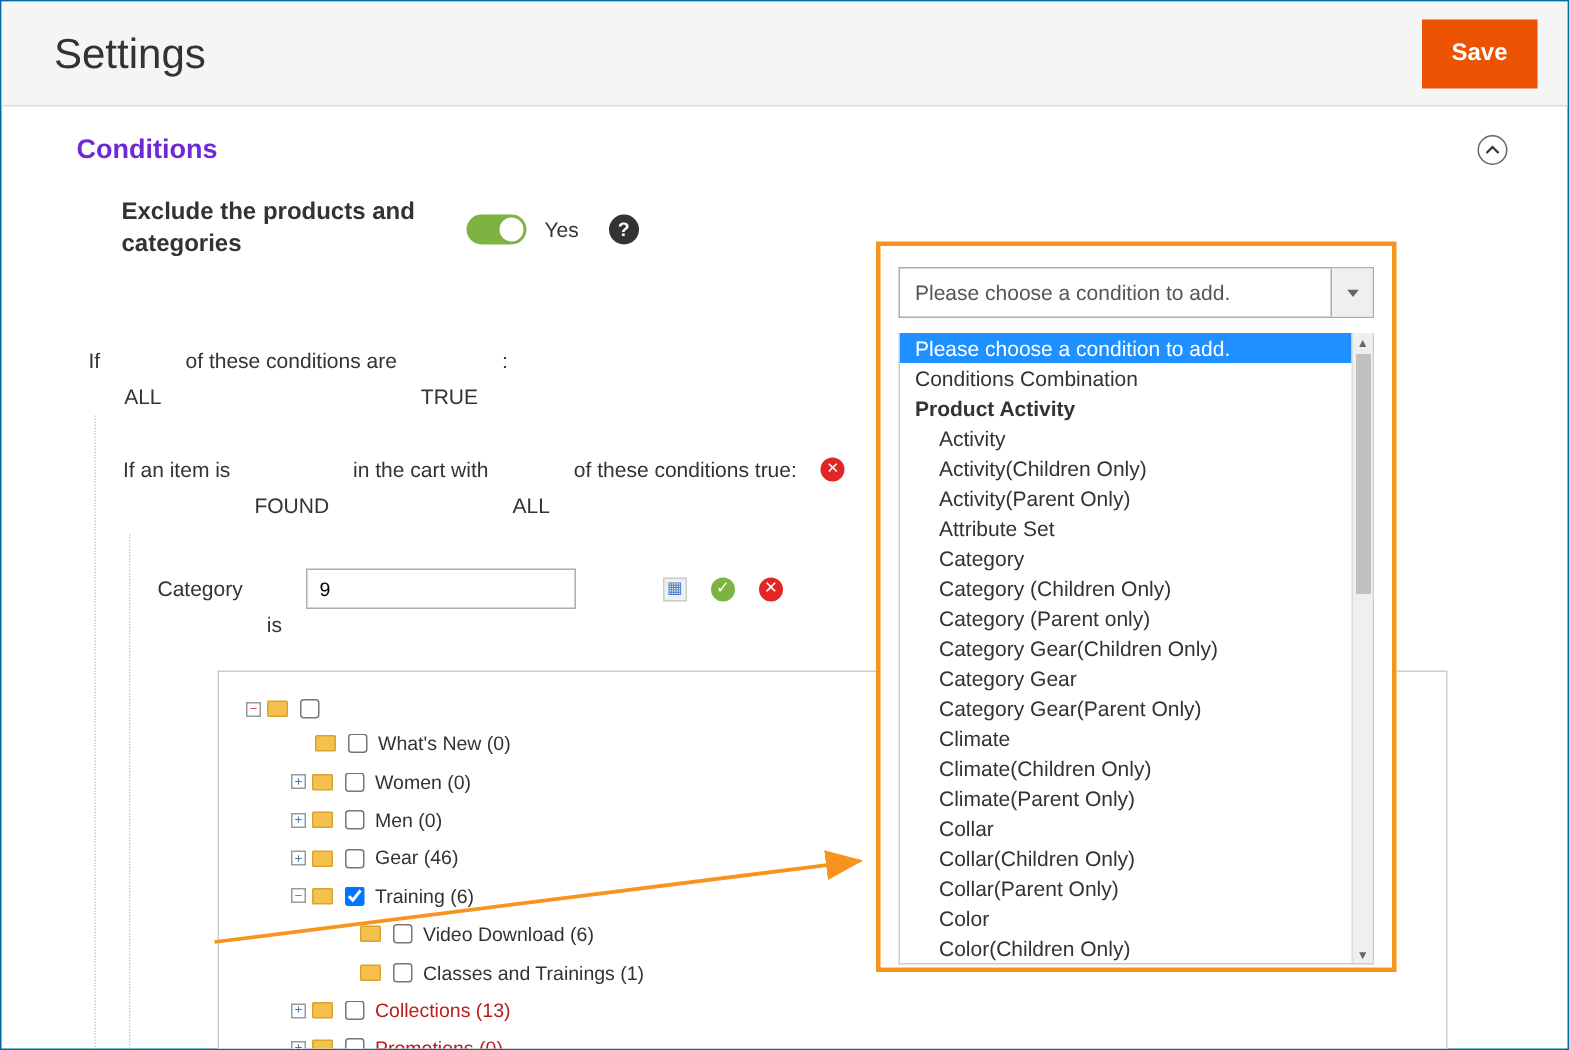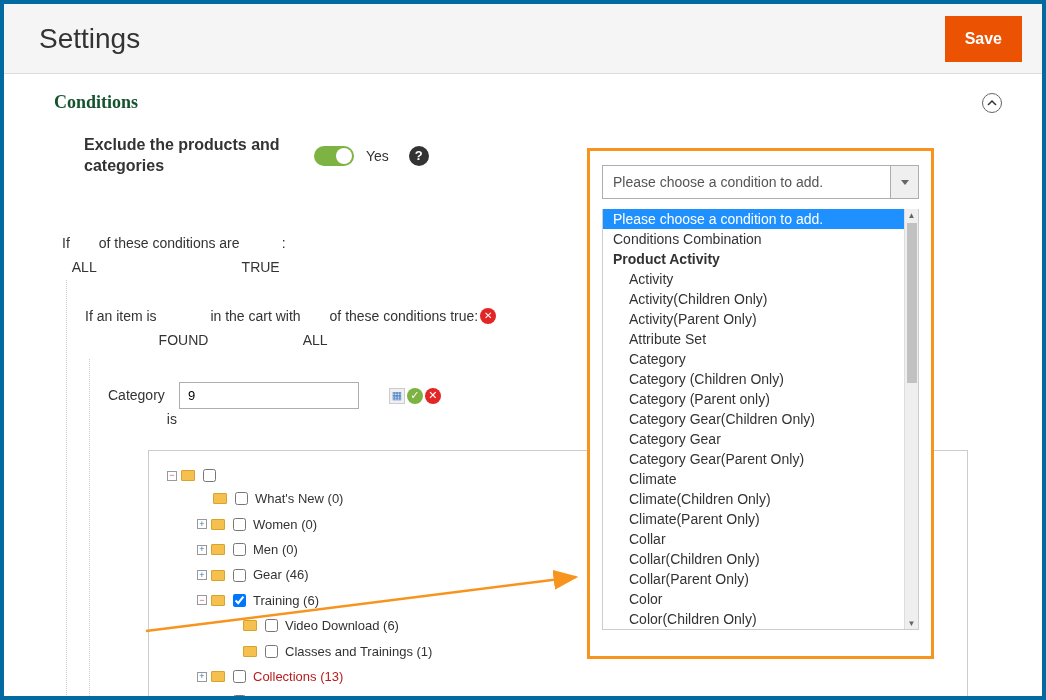--- a/index.html
+++ b/index.html
@@ -14,7 +14,7 @@
   .outer-frame {
     width: 1046px;
     height: 700px;
-    border: 4px solid #0369a1;
+    border: 1px solid #0369a1;
     position: relative;
     overflow: hidden;
     background: #fff;

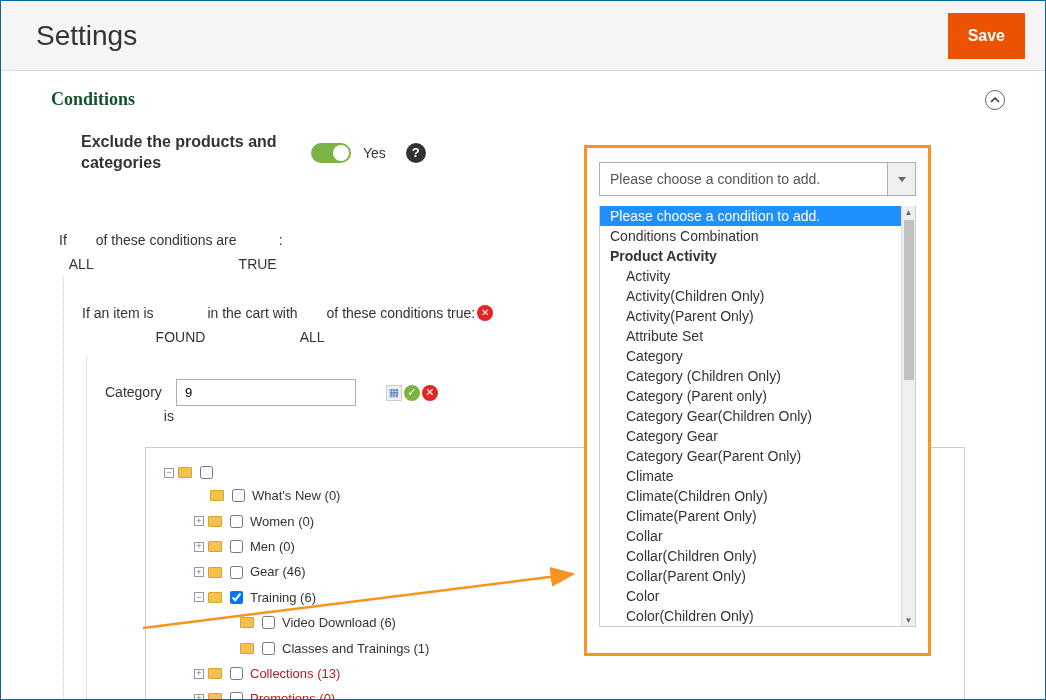--- a/index.html
+++ b/index.html
@@ -51,8 +51,7 @@
   .section-title {
     font-size: 18px;
     font-weight: 600;
-    color: #14532d;
-    font-family: Liberation Serif, serif;
+    color: #6d28d9;
   }
   .collapse-icon {
     width: 20px;

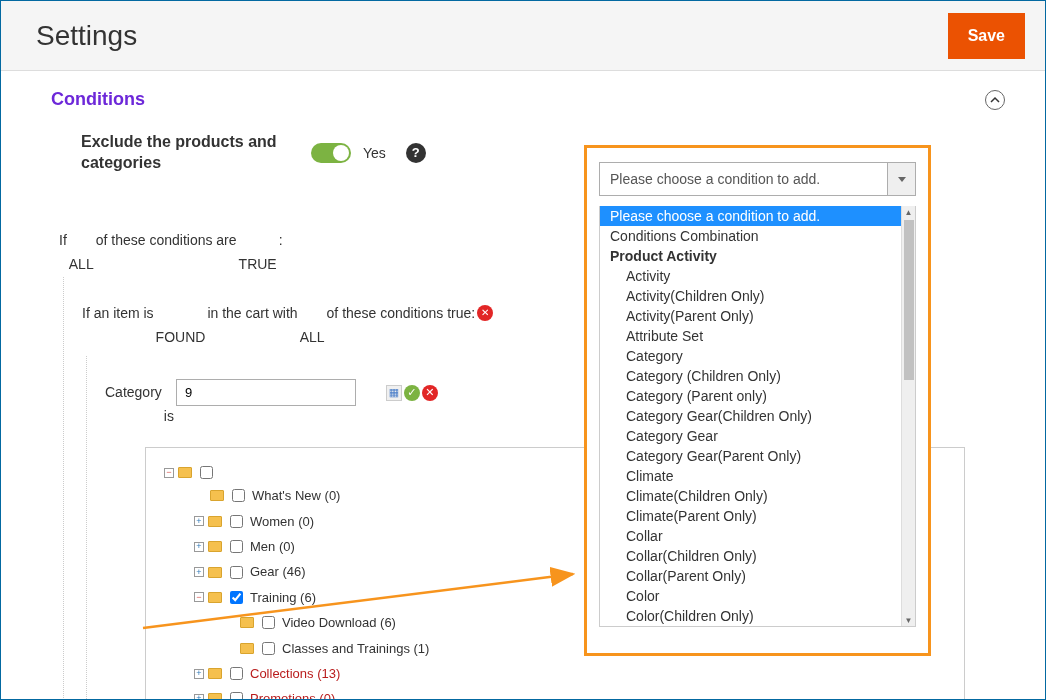--- a/index.html
+++ b/index.html
@@ -235,11 +235,11 @@
   .dropdown-card {
     position: absolute;
     left: 583px;
-    top: 144px;
+    top: 160px;
     width: 347px;
     border: 3px solid #f7941d;
     background: #fff;
-    padding: 14px 12px 26px 12px;
+    padding: 14px 12px 2px 12px;
   }
   .dd-select {
     display: flex;

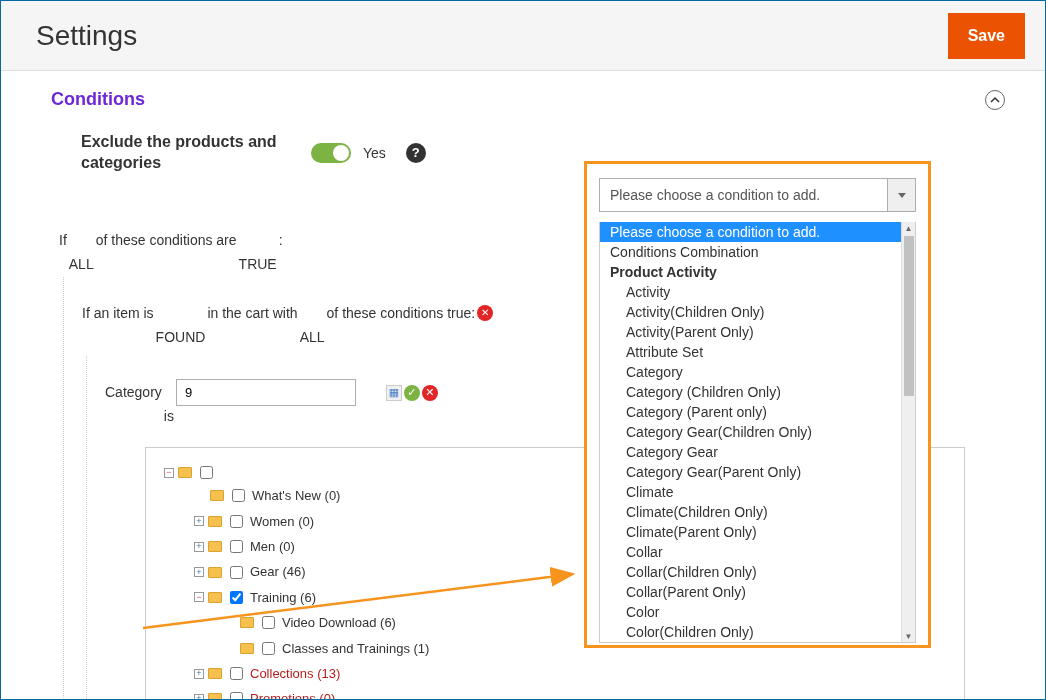--- a/index.html
+++ b/index.html
@@ -127,7 +127,7 @@
   .cond-line {
     display: flex;
     align-items: center;
-    gap: 2px;
+    gap: 16px;
     flex-wrap: wrap;
   }
   .remove-icon {

